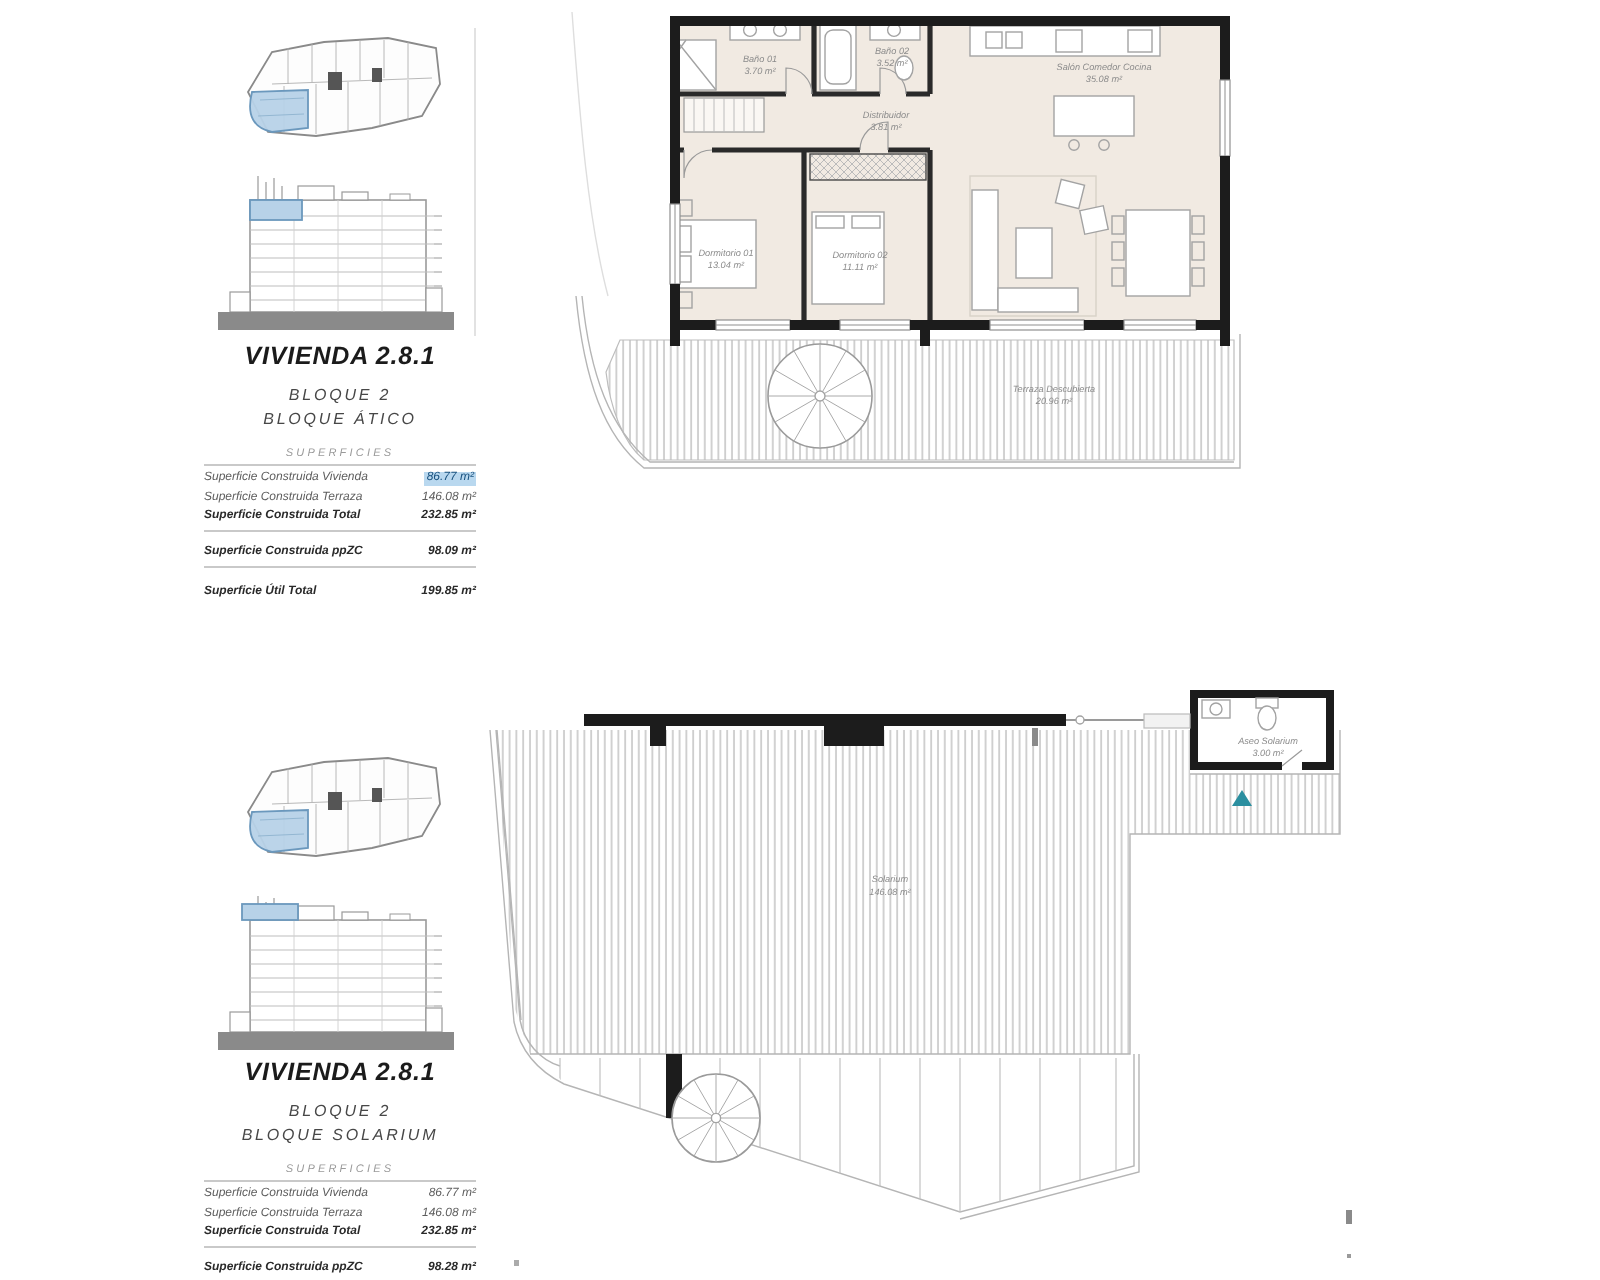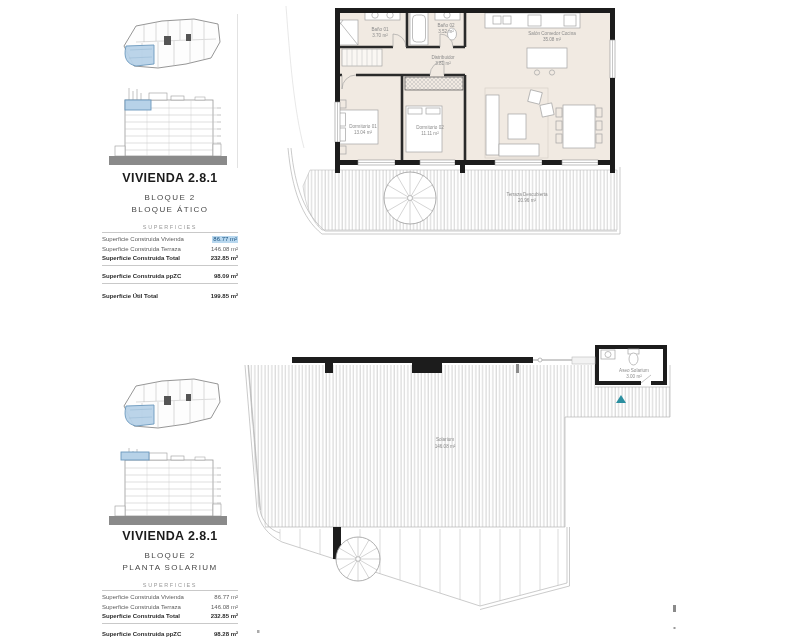--- a/index.html
+++ b/index.html
@@ -4,7 +4,7 @@
 <style>
   html,body{margin:0;padding:0;background:#fff;}
   #sheet{position:relative;width:800px;height:640px;background:#ffffff;overflow:hidden;
-         font-family:"Liberation Sans",sans-serif;}
+         font-family:"Liberation Sans",sans-serif;font-style:italic;}
   .abs{position:absolute;}
   
   .panel{width:140px;text-align:center;}

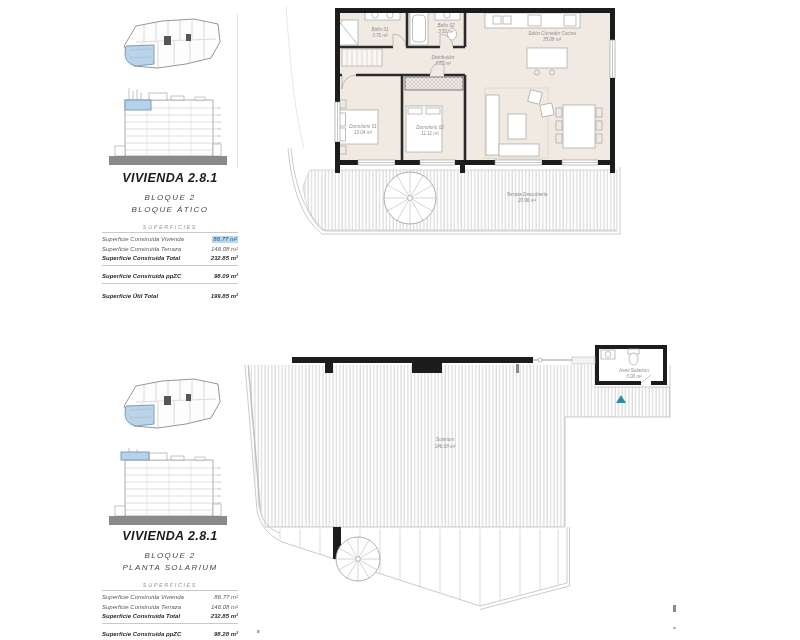--- a/index.html
+++ b/index.html
@@ -260,7 +260,7 @@
     <div class="title">VIVIENDA 2.8.1</div>
     <div class="subtitle">
       <div>BLOQUE 2</div>
-      <div>PLANTA SOLARIUM</div>
+      <div>BLOQUE SOLARIUM</div>
     </div>
     <div class="surf-head">SUPERFICIES</div>
     <div class="hr"></div>

